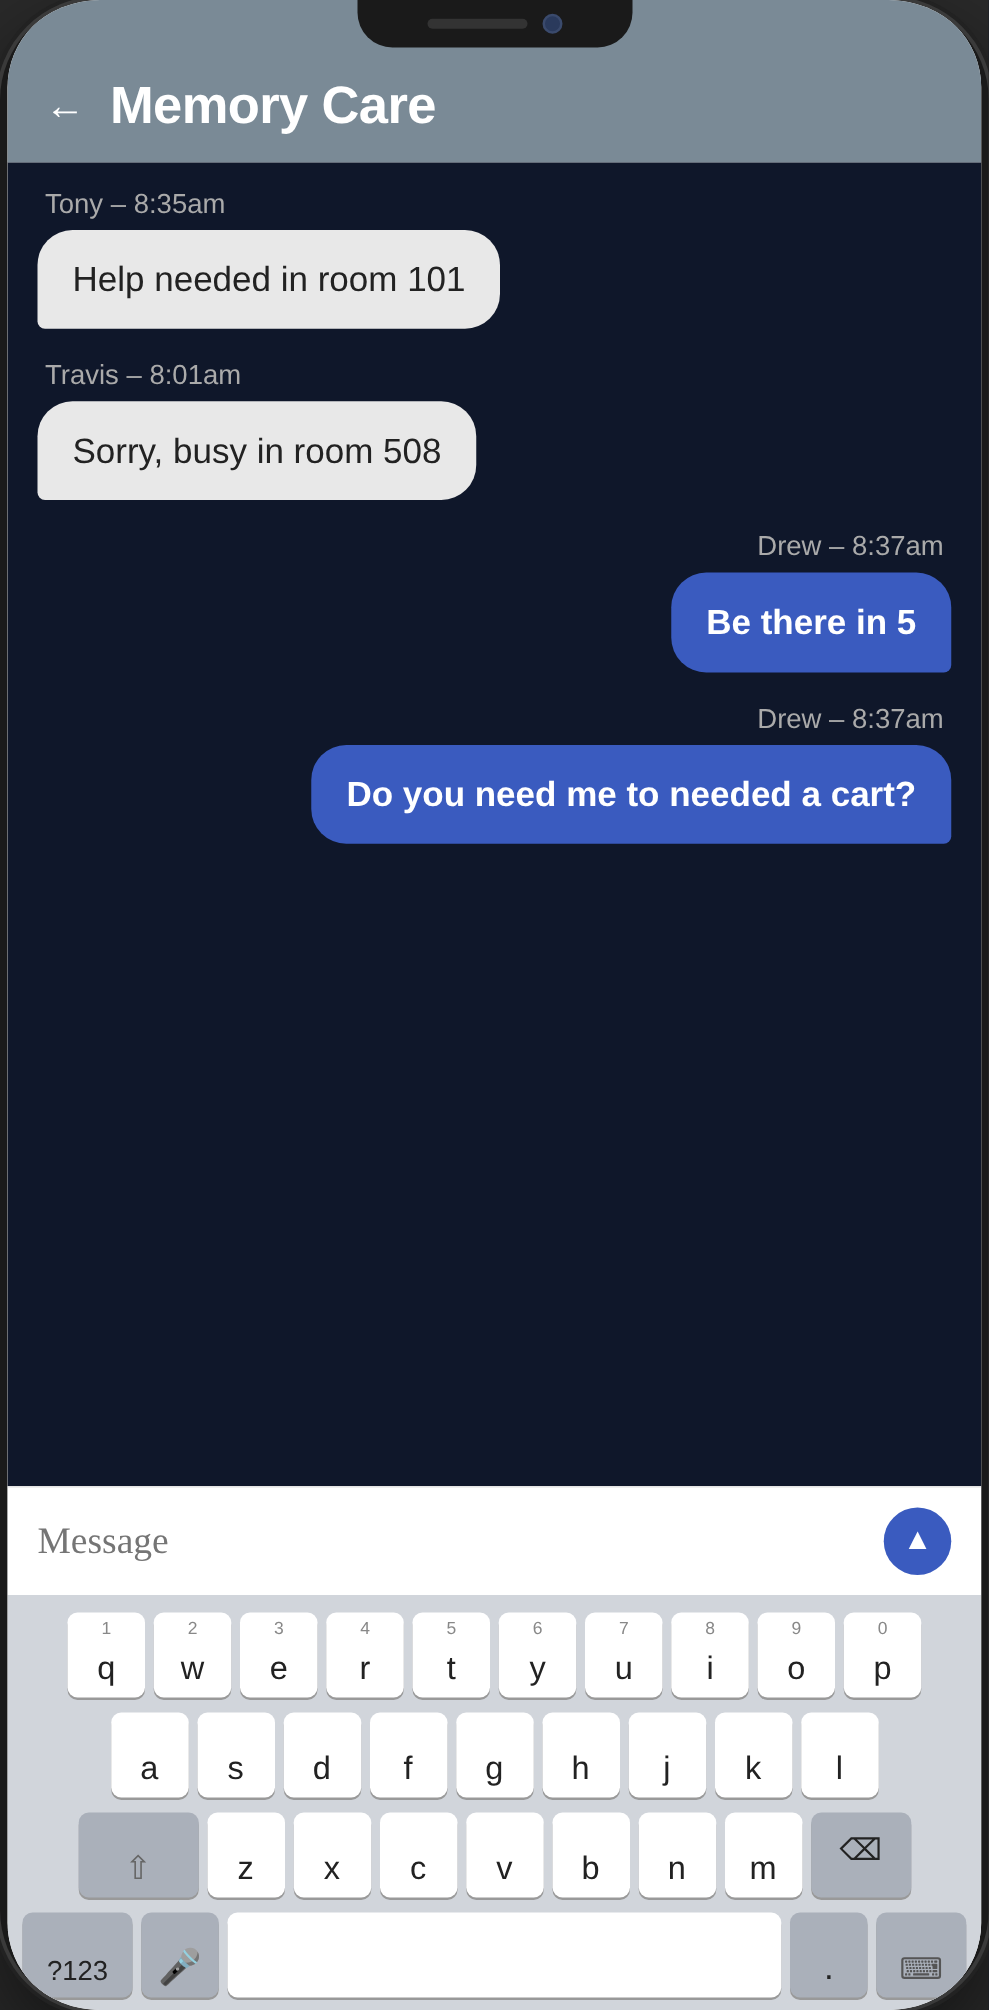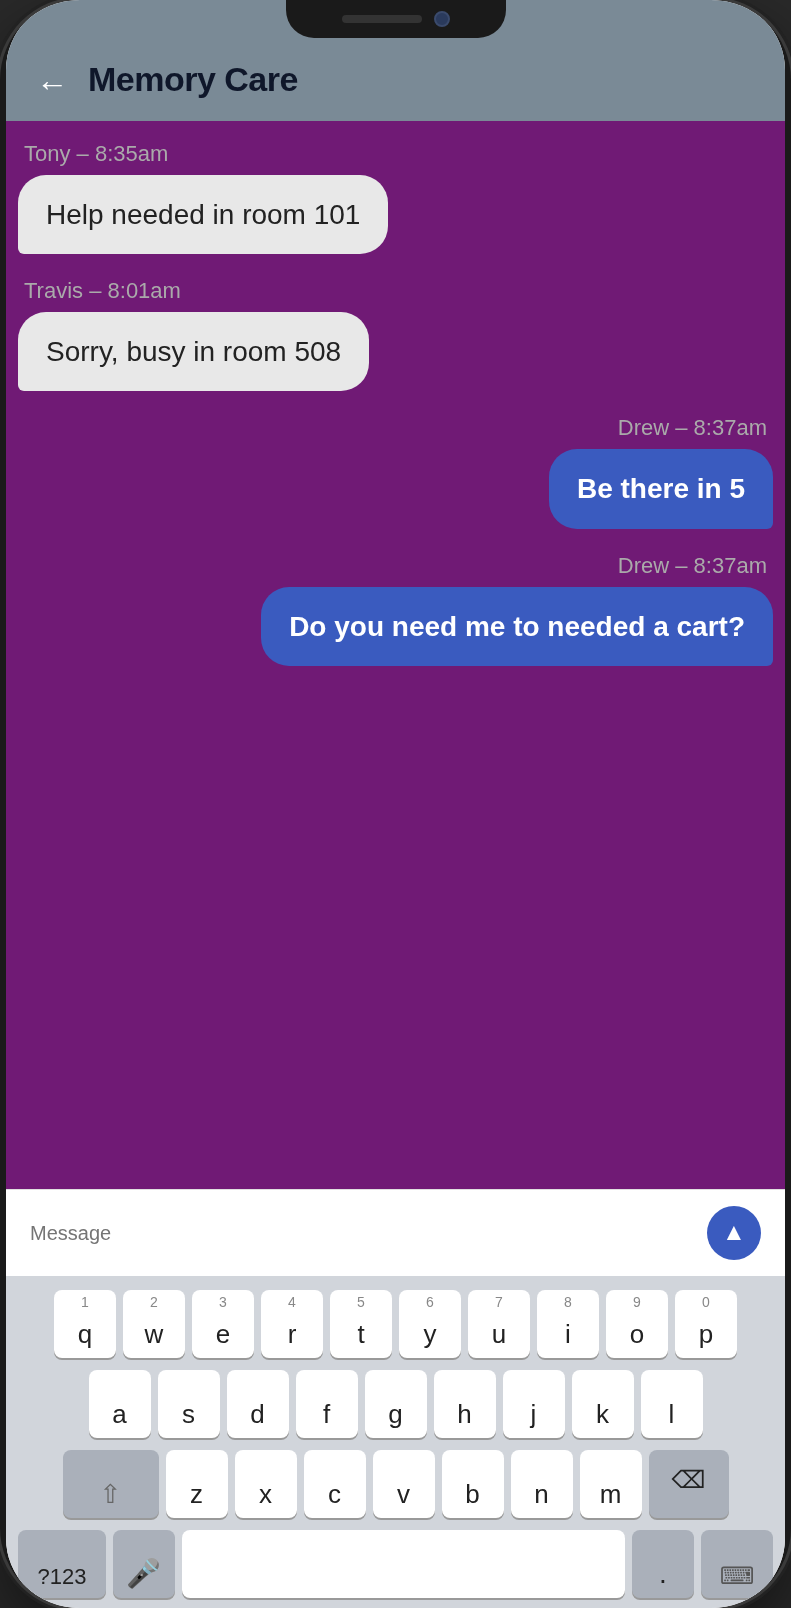--- a/index.html
+++ b/index.html
@@ -87,8 +87,8 @@
     }
 
     .header-title {
-      color: #0f172a;
-      font-size: 34px;
+      color: #ffffff;
+      font-size: 42px;
       font-weight: 600;
       letter-spacing: -0.5px;
     }

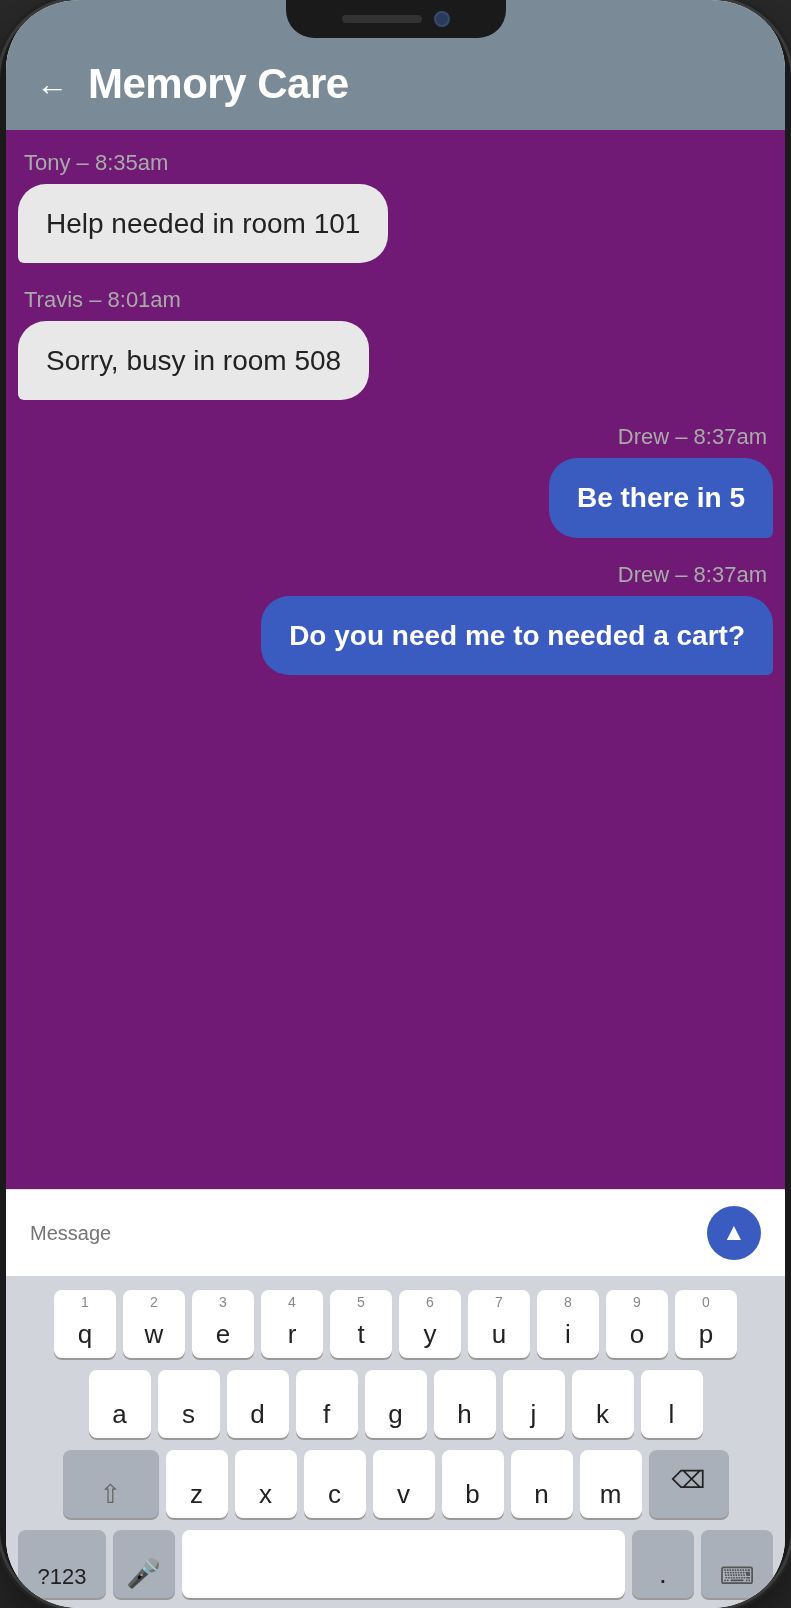--- a/index.html
+++ b/index.html
@@ -96,8 +96,8 @@
     
     .chat-area {
       flex: 1;
-      background: #701a75;
-      padding: 20px 12px;
+      background: #0f172a;
+      padding: 20px 24px;
       display: flex;
       flex-direction: column;
       gap: 24px;

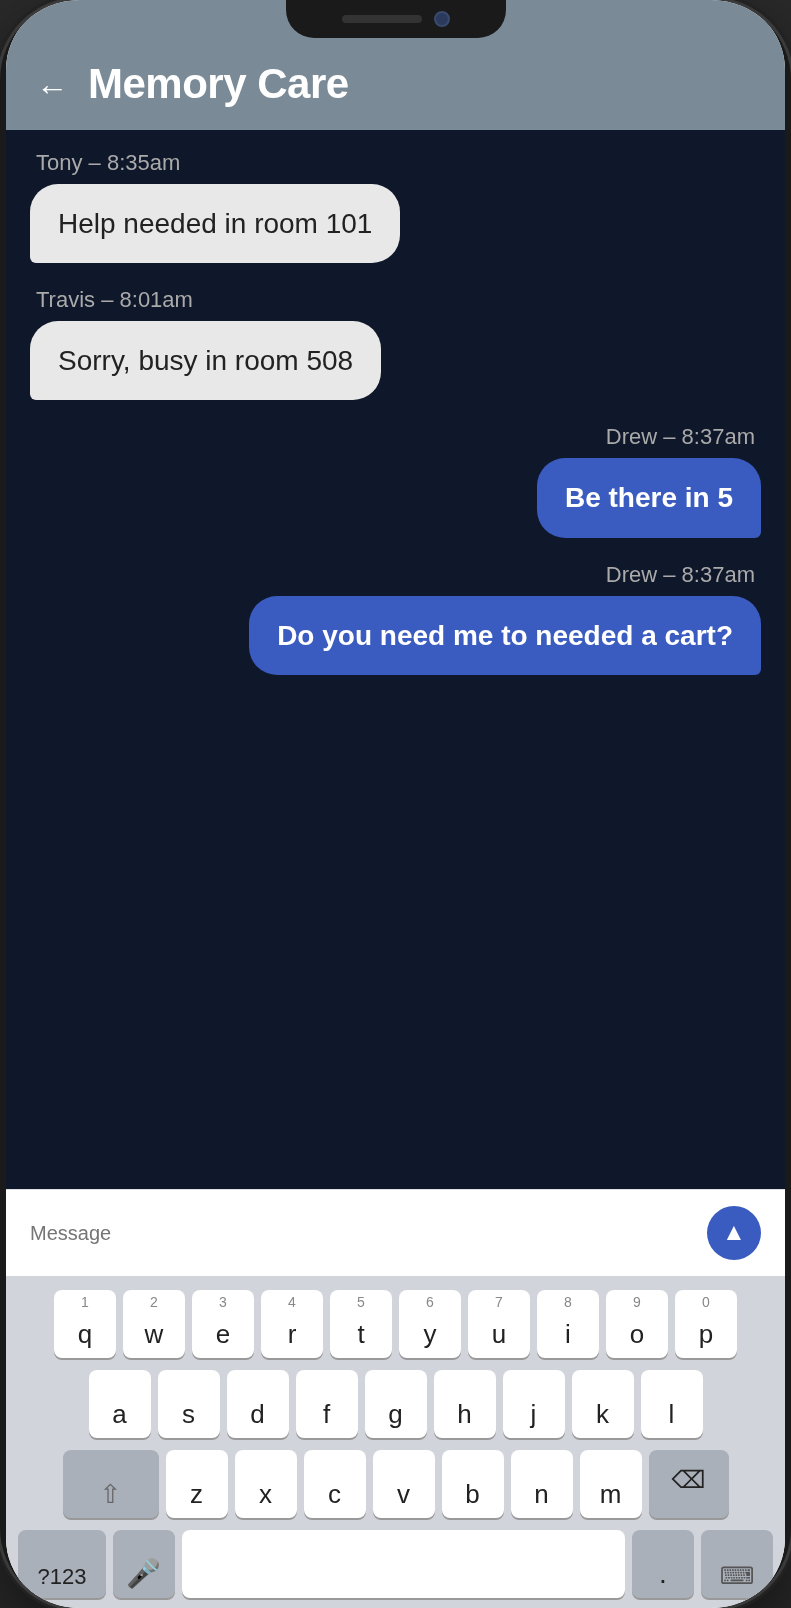--- a/index.html
+++ b/index.html
@@ -158,12 +158,13 @@
 
     .message-input {
       flex: 1;
-      font-size: 20px;
+      font-size: 30px;
       color: #a21caf;
       border: none;
       outline: none;
       background: transparent;
       padding: 8px 0;
+      font-family: Liberation Serif, serif;
     }
 
     .send-button {

